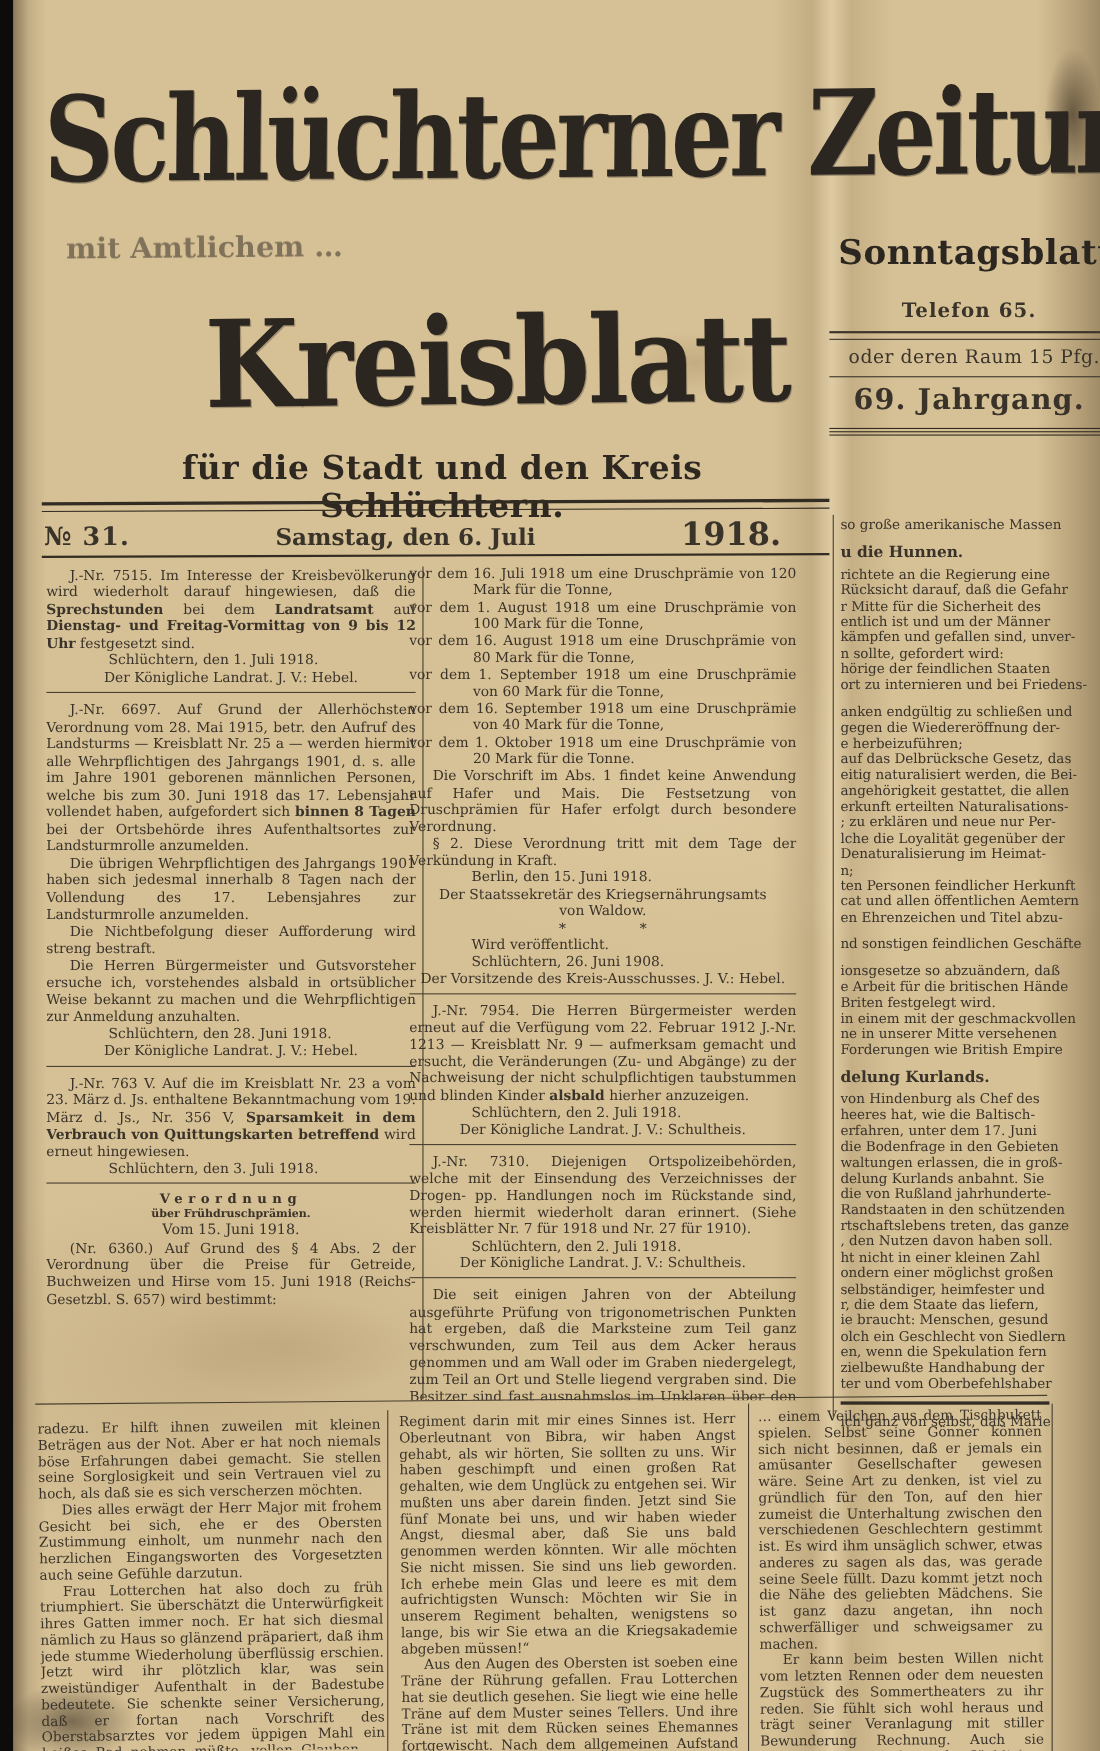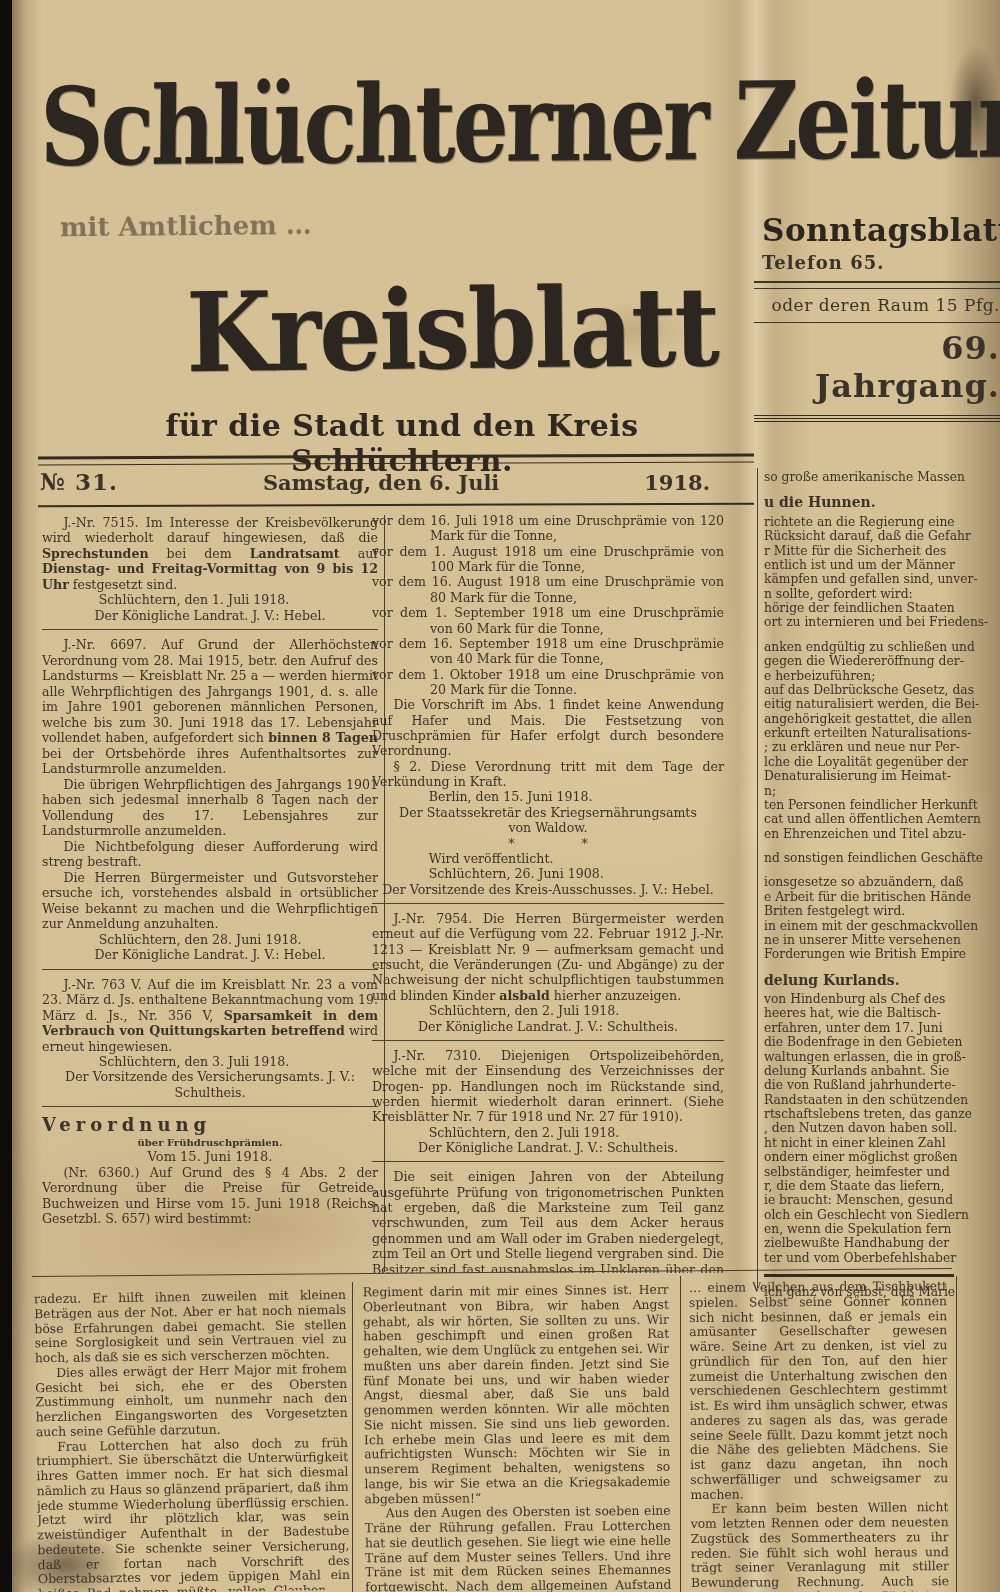--- a/index.html
+++ b/index.html
@@ -55,7 +55,7 @@
   
   .rheader{position:absolute;left:750px;top:212px;width:238px;}
   .sonntag{font-size:31px;font-weight:bold;color:#2c2620;text-align:center;letter-spacing:.5px;}
-  .telefon{font-size:18px;font-weight:bold;margin-top:4px;letter-spacing:1px;}
+  .telefon{font-size:18px;font-weight:bold;text-align:center;margin-top:24px;letter-spacing:1px;}
   .dblrule{height:5px;border-top:2px solid #3c352b;border-bottom:1px solid #3c352b;margin:8px 0 6px -8px;}
   .raum{font-size:17px;text-align:right;letter-spacing:.5px;}
   .thinrule{border-top:1px solid #3c352b;margin:7px 0 6px -8px;}

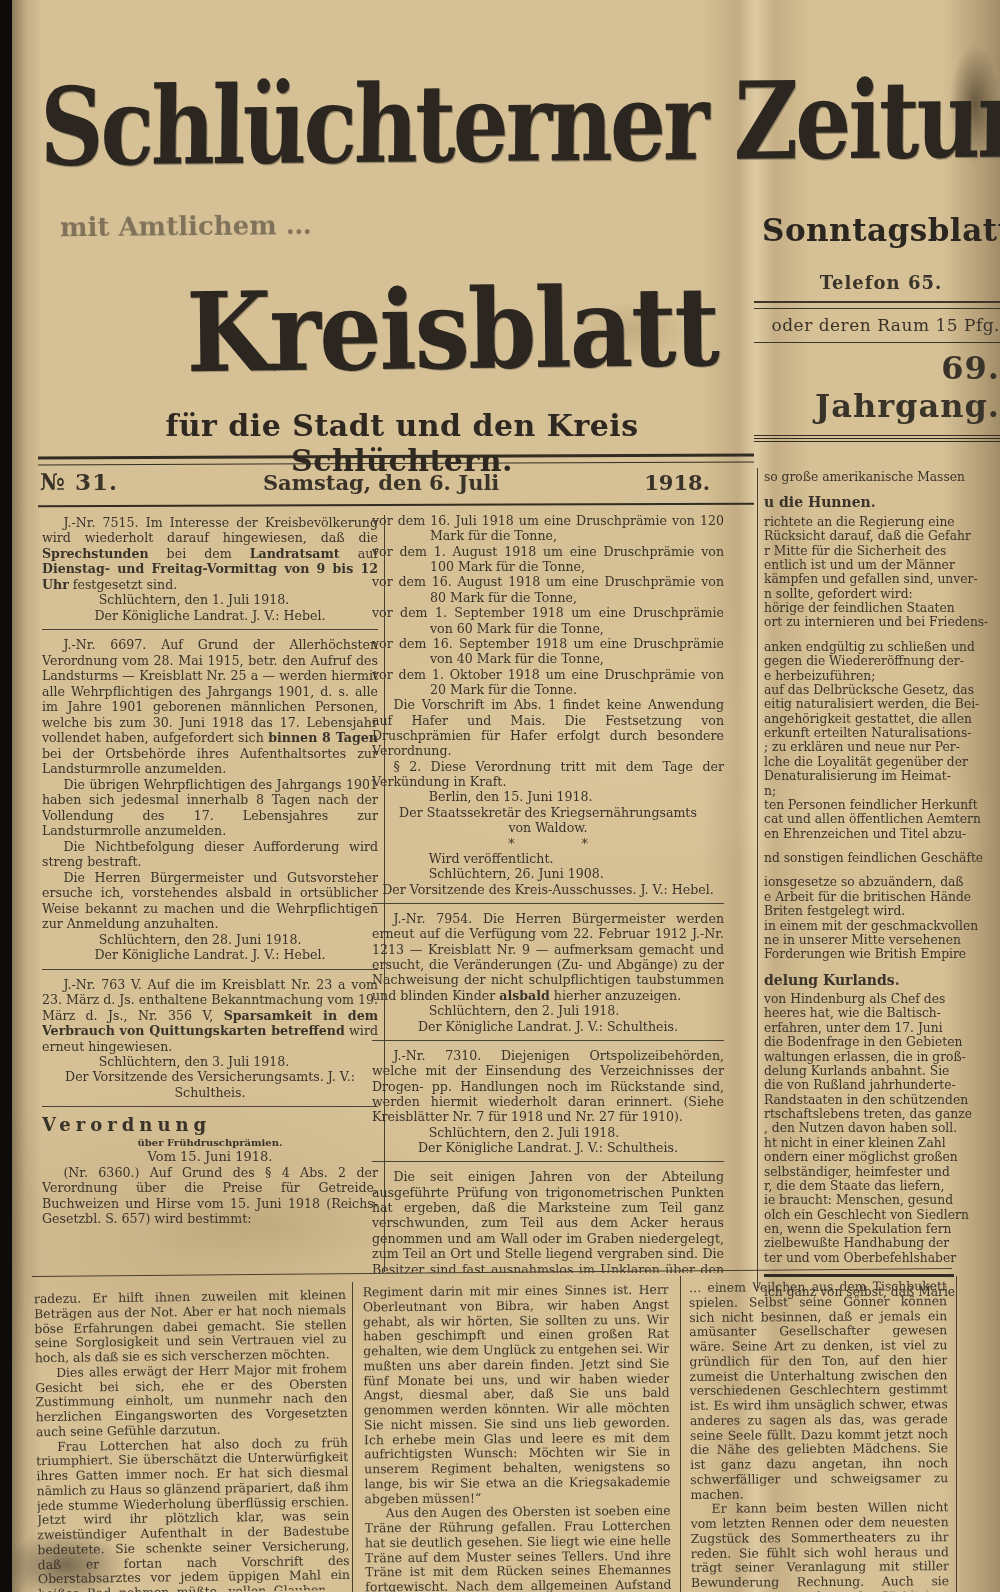--- a/index.html
+++ b/index.html
@@ -59,7 +59,7 @@
   .dblrule{height:5px;border-top:2px solid #3c352b;border-bottom:1px solid #3c352b;margin:8px 0 6px -8px;}
   .raum{font-size:17px;text-align:right;letter-spacing:.5px;}
   .thinrule{border-top:1px solid #3c352b;margin:7px 0 6px -8px;}
-  .jahrgang{font-size:32px;font-weight:bold;text-align:right;letter-spacing:1px;margin-top:4px;}
+  .jahrgang{font-size:26px;font-weight:bold;text-align:center;letter-spacing:1px;margin-top:4px;}
   .thickrule{border-top:4px double #332c22;border-bottom:1px solid #332c22;height:2px;margin:10px 0 0 -8px;}
 
   

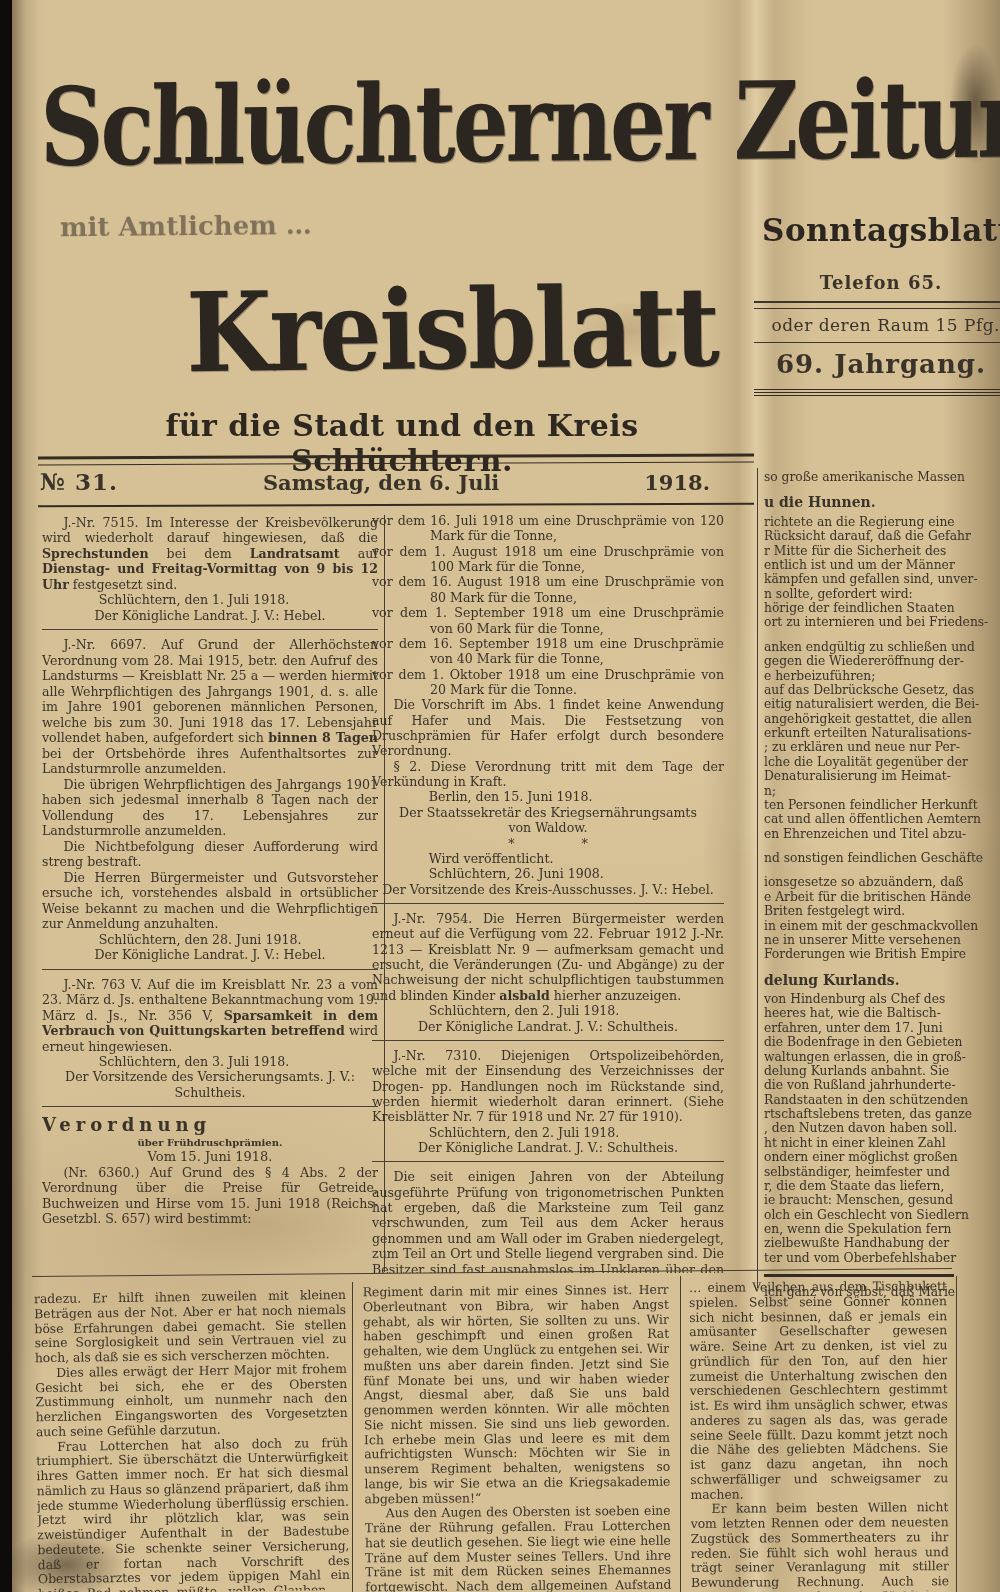--- a/index.html
+++ b/index.html
@@ -68,7 +68,7 @@
   .dateline{position:absolute;left:28px;top:468px;width:700px;display:flex;align-items:baseline;}
   .issue-no{font-size:23px;font-weight:bold;letter-spacing:1px;}
   .issue-date{font-size:21px;font-weight:bold;flex:1;text-align:center;}
-  .issue-year{font-size:21px;font-weight:bold;padding-right:30px;}
+  .issue-year{font-size:29px;font-weight:bold;padding-right:30px;}
   .rule-dateline{position:absolute;left:26px;top:504px;width:716px;border-top:2px solid #332c22;transform:rotate(-.2deg);}
 
   

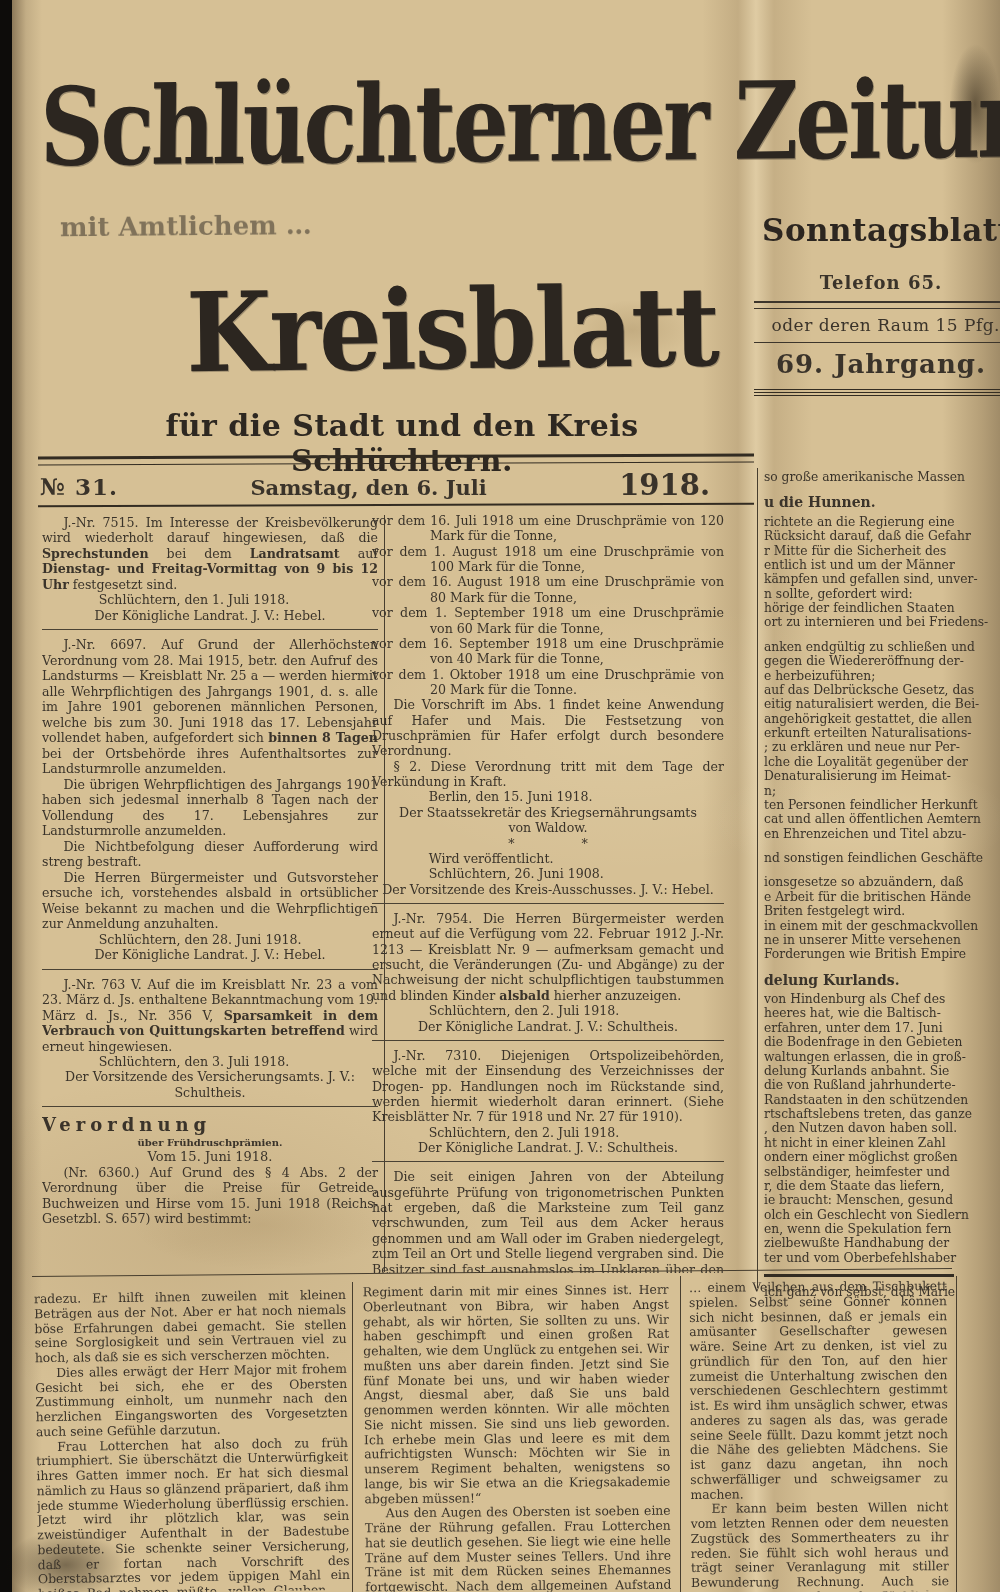--- a/index.html
+++ b/index.html
@@ -160,7 +160,6 @@
     <hr class="nrule">
     <p class="ind"><span>J.-Nr. 763 V.  Auf die im Kreisblatt Nr. 23 a vom 23. März d. Js. enthaltene Bekanntmachung vom 19. März d. Js., Nr. 356 V, </span><b>Sparsamkeit in dem Verbrauch von Quittungskarten betreffend</b><span> wird erneut hingewiesen.</span></p>
     <p class="place">Schlüchtern, den 3. Juli 1918.</p>
-    <p class="sig">Der Vorsitzende des Versicherungsamts.   J. V.: Schultheis.</p>
     <hr class="nrule">
     <p class="vo-h1">Verordnung</p>
     <p class="vo-h2">über Frühdruschprämien.</p>

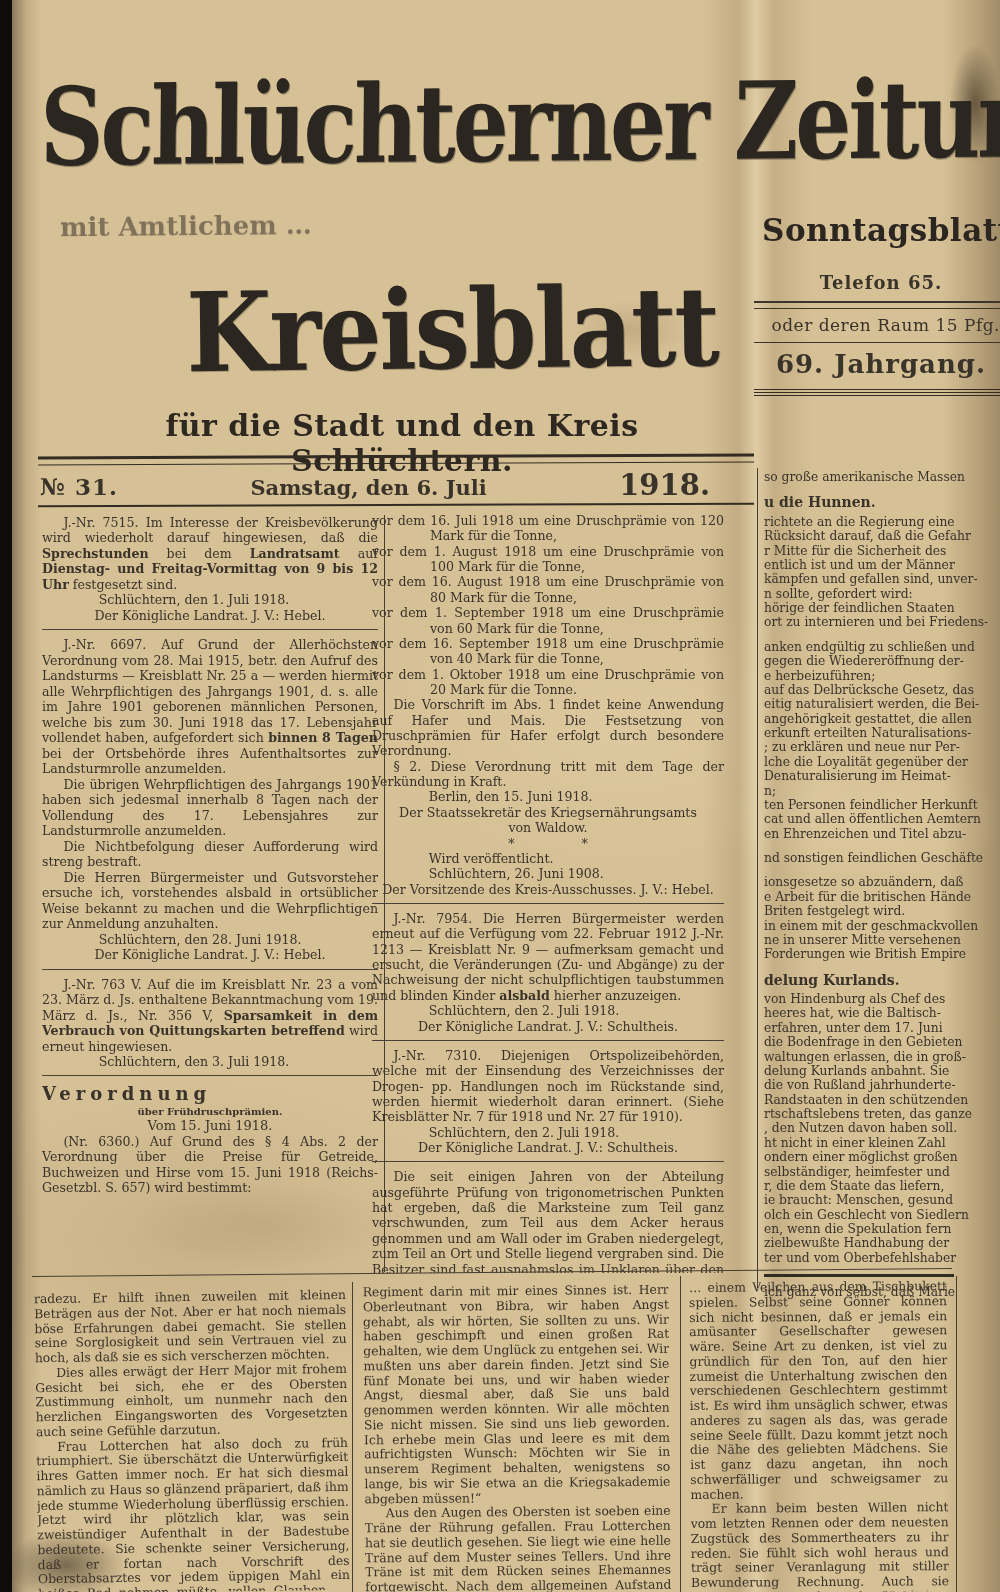--- a/index.html
+++ b/index.html
@@ -90,7 +90,7 @@
   .sig{text-indent:0;text-align:center;}
   .nrule{border:none;border-top:1px solid #4a4234;margin:6px 0 7px;}
   .hang{text-indent:-4.6em;padding-left:4.6em;}
-  .vo-h1{font-size:18px;font-weight:bold;text-align:left;letter-spacing:5px;margin:4px 0 2px;text-indent:0;}
+  .vo-h1{font-size:12px;font-weight:bold;text-align:center;letter-spacing:5px;margin:4px 0 2px;text-indent:0;}
   .vo-h2{font-size:10px;font-weight:bold;text-align:center;margin:0 0 1px;text-indent:0;}
   .vo-h3{font-size:13px;text-align:center;margin:0 0 3px;text-indent:0;}
   .stars{text-align:center;letter-spacing:2.5em;text-indent:2.5em;margin:2px 0;}

